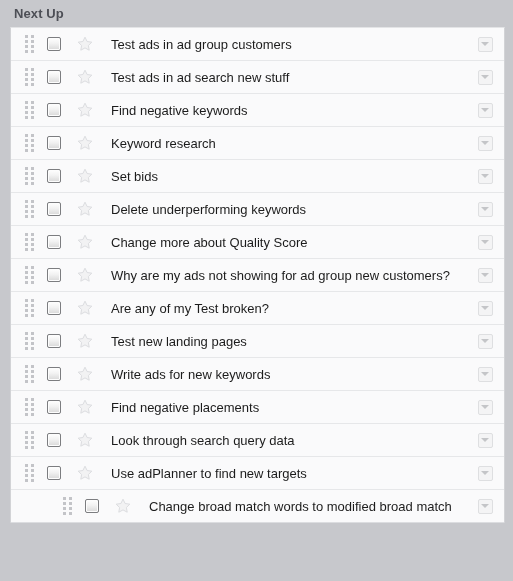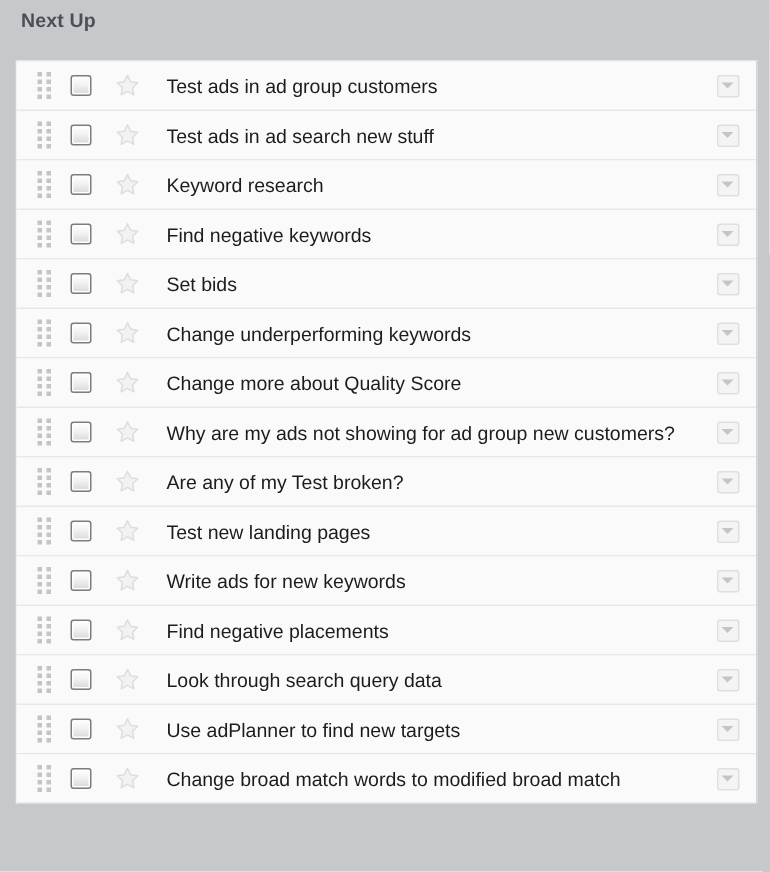--- a/index.html
+++ b/index.html
@@ -36,7 +36,7 @@
   .list-wrap {
     position: absolute;
     left: 10px;
-    top: 40px;
+    top: 27px;
     width: 495px;
     background: #fafafb;
     border-left: 1px solid #d2d3d6;

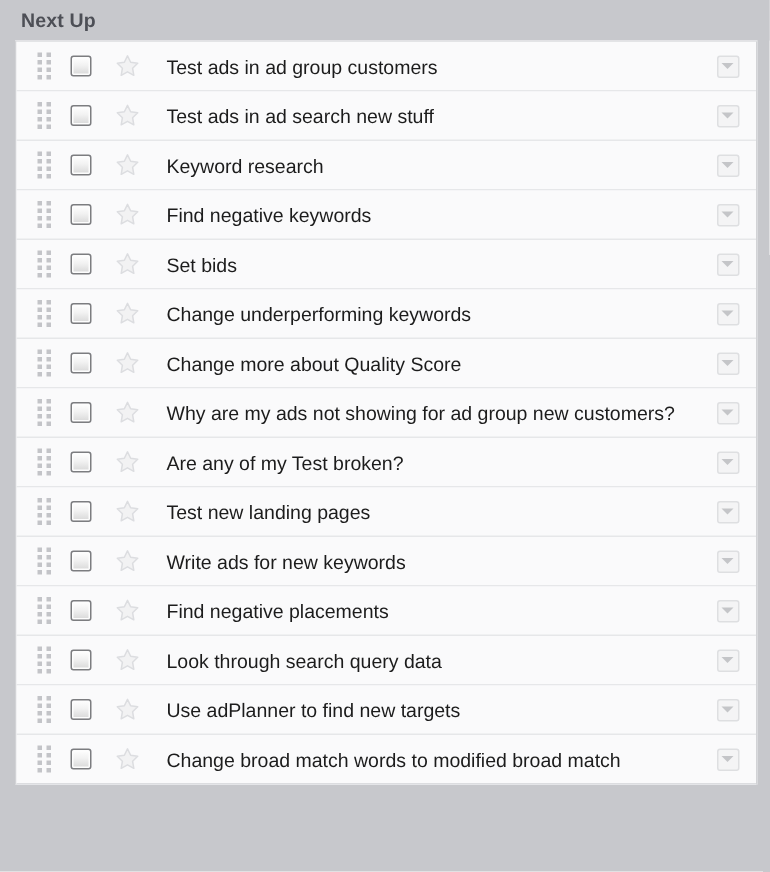--- a/index.html
+++ b/index.html
@@ -226,6 +226,32 @@
             <path d="M8 1.2l2.1 4.3 4.7 0.7-3.4 3.3 0.8 4.7L8 11.9l-4.2 2.3 0.8-4.7L1.2 6.2l4.7-0.7z" fill="#f2f2f3" stroke="#dcdde0" stroke-width="1" stroke-linejoin="round"></path>
           </svg>
         </div>
+        <div class="task-label">Find negative keywords</div>
+        <div class="menu-cell">
+          <div class="menu-btn">
+            <span class="caret"></span>
+          </div>
+        </div>
+      </div>
+      <div class="task-row">
+        <div class="drag-handle">
+          <i></i>
+          <i></i>
+          <i></i>
+          <i></i>
+          <i></i>
+          <i></i>
+          <i></i>
+          <i></i>
+        </div>
+        <div class="cb-cell">
+          <div class="checkbox"></div>
+        </div>
+        <div class="star-cell">
+          <svg class="star-icon" viewBox="0 0 16 16">
+            <path d="M8 1.2l2.1 4.3 4.7 0.7-3.4 3.3 0.8 4.7L8 11.9l-4.2 2.3 0.8-4.7L1.2 6.2l4.7-0.7z" fill="#f2f2f3" stroke="#dcdde0" stroke-width="1" stroke-linejoin="round"></path>
+          </svg>
+        </div>
         <div class="task-label">Keyword research</div>
         <div class="menu-cell">
           <div class="menu-btn">
@@ -252,32 +278,6 @@
             <path d="M8 1.2l2.1 4.3 4.7 0.7-3.4 3.3 0.8 4.7L8 11.9l-4.2 2.3 0.8-4.7L1.2 6.2l4.7-0.7z" fill="#f2f2f3" stroke="#dcdde0" stroke-width="1" stroke-linejoin="round"></path>
           </svg>
         </div>
-        <div class="task-label">Find negative keywords</div>
-        <div class="menu-cell">
-          <div class="menu-btn">
-            <span class="caret"></span>
-          </div>
-        </div>
-      </div>
-      <div class="task-row">
-        <div class="drag-handle">
-          <i></i>
-          <i></i>
-          <i></i>
-          <i></i>
-          <i></i>
-          <i></i>
-          <i></i>
-          <i></i>
-        </div>
-        <div class="cb-cell">
-          <div class="checkbox"></div>
-        </div>
-        <div class="star-cell">
-          <svg class="star-icon" viewBox="0 0 16 16">
-            <path d="M8 1.2l2.1 4.3 4.7 0.7-3.4 3.3 0.8 4.7L8 11.9l-4.2 2.3 0.8-4.7L1.2 6.2l4.7-0.7z" fill="#f2f2f3" stroke="#dcdde0" stroke-width="1" stroke-linejoin="round"></path>
-          </svg>
-        </div>
         <div class="task-label">Set bids</div>
         <div class="menu-cell">
           <div class="menu-btn">

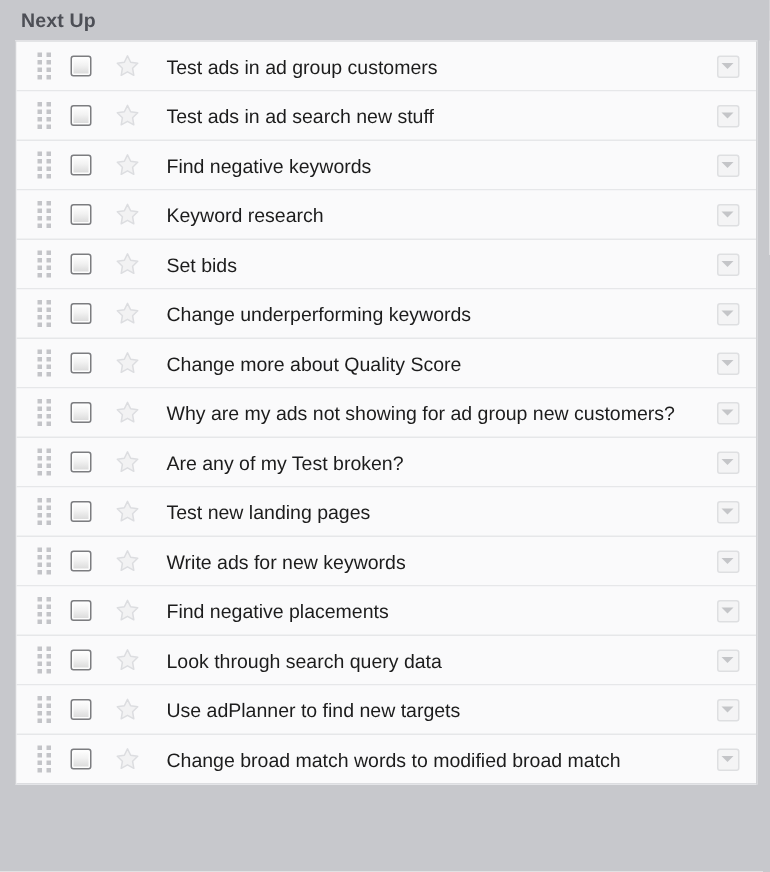--- a/index.html
+++ b/index.html
@@ -304,7 +304,7 @@
             <path d="M8 1.2l2.1 4.3 4.7 0.7-3.4 3.3 0.8 4.7L8 11.9l-4.2 2.3 0.8-4.7L1.2 6.2l4.7-0.7z" fill="#f2f2f3" stroke="#dcdde0" stroke-width="1" stroke-linejoin="round"></path>
           </svg>
         </div>
-        <div class="task-label">Change underperforming keywords</div>
+        <div class="task-label">Delete underperforming keywords</div>
         <div class="menu-cell">
           <div class="menu-btn">
             <span class="caret"></span>

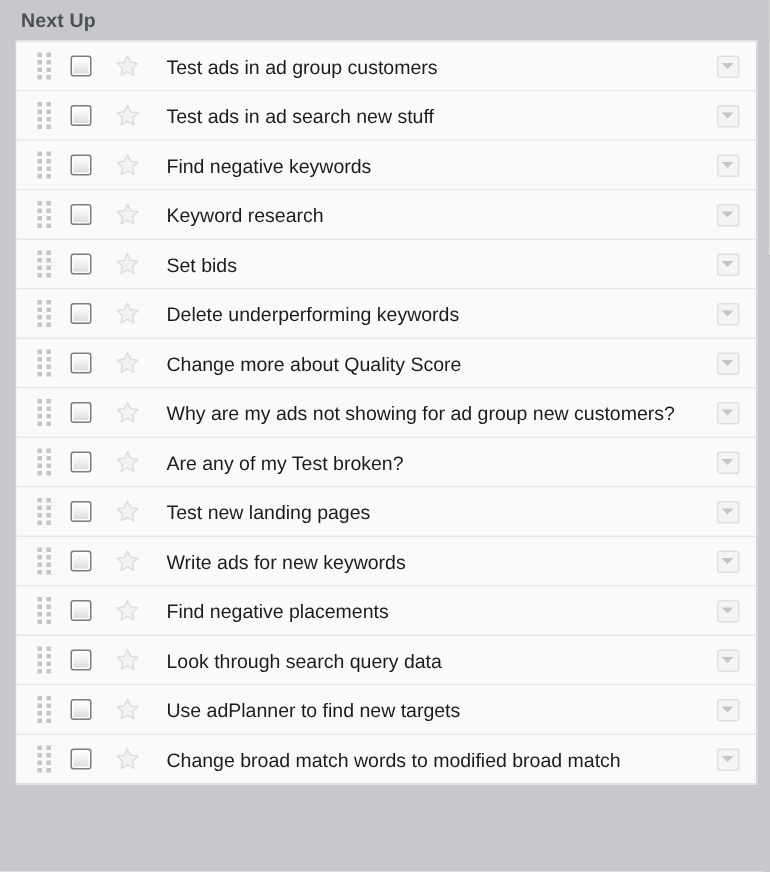--- a/index.html
+++ b/index.html
@@ -55,6 +55,7 @@
   }
   .task-row:last-child {
     border-bottom: 1px solid #dcdde0;
+    padding-left: 38px;
   }
 
   

